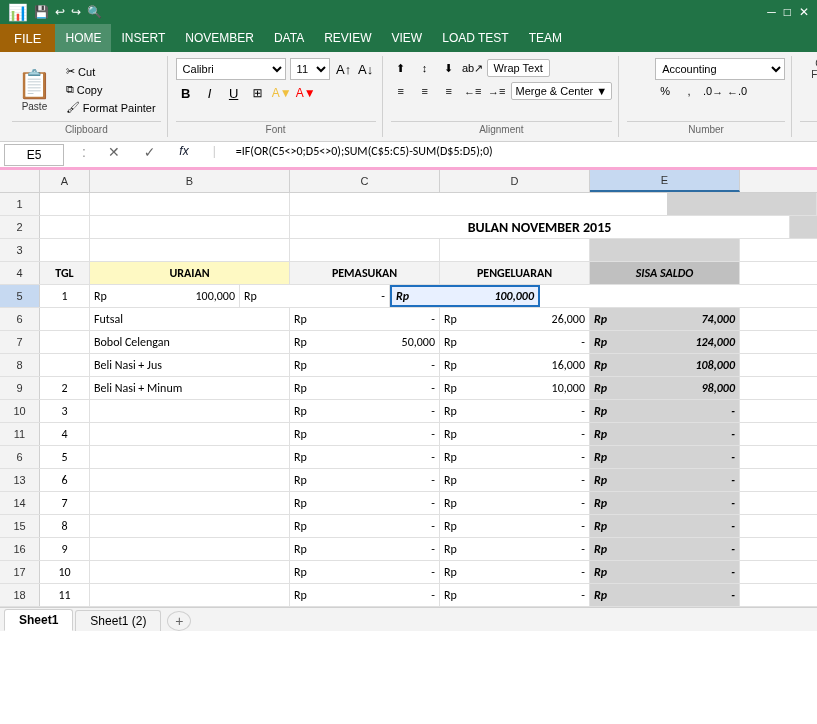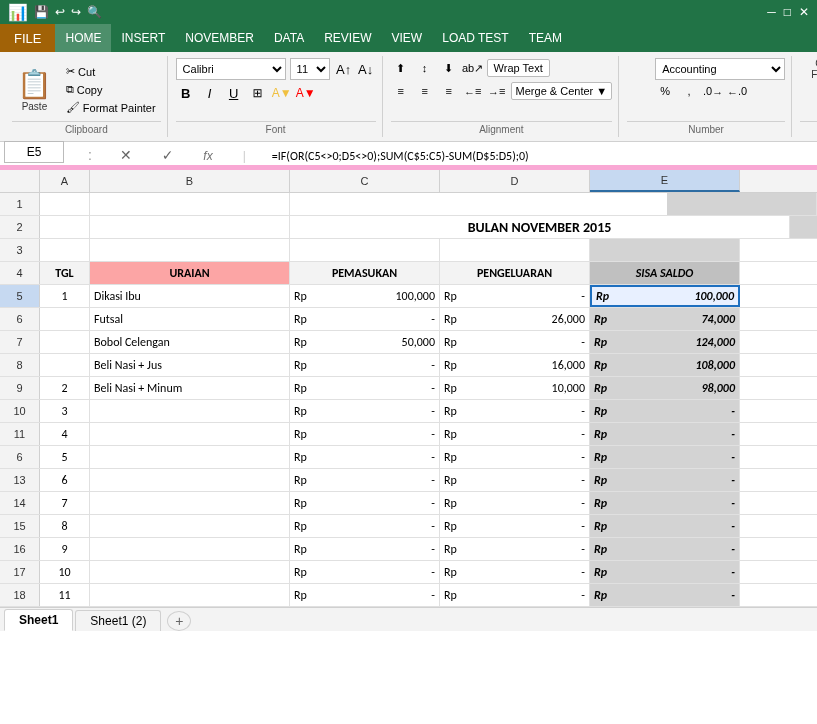--- a/index.html
+++ b/index.html
@@ -182,12 +182,12 @@
     
     .formula-bar {
       background: white;
-      border-bottom: 5px solid #f9a8d4;
-      display: flex;
-      align-items: flex-end;
+      border-bottom: 3px solid #f9a8d4;
+      display: flex;
+      align-items: flex-start;
       padding: 2px 4px;
       height: 28px;
-      gap: 22px;
+      gap: 16px;
     }
     .cell-ref {
       border: 1px solid #bbb;

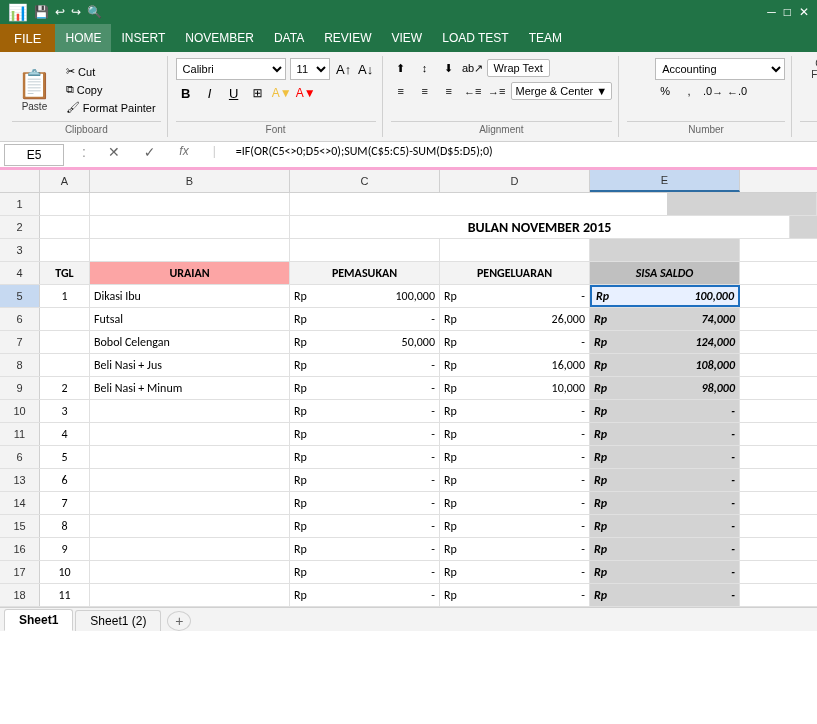--- a/index.html
+++ b/index.html
@@ -463,7 +463,7 @@
   <span style="color:#999;font-size:14px;margin:0 2px;">:</span>
   <span style="cursor:pointer;color:#666;font-size:14px;padding:0 4px;">✕</span>
   <span style="cursor:pointer;color:#666;font-size:14px;padding:0 4px;">✓</span>
-  <span style="cursor:pointer;color:#737373;font-size:12px;padding:0 4px; font-style:italic;">fx</span>
+  <span style="cursor:pointer;color:#0f172a;font-size:12px;padding:0 4px; font-style:italic;">fx</span>
   <span style="color:#ccc;margin:0 4px;">|</span>
   <input class="formula-input" value="=IF(OR(C5&lt;&gt;0;D5&lt;&gt;0);SUM(C$5:C5)-SUM(D$5:D5);0)" style="">
 </div>

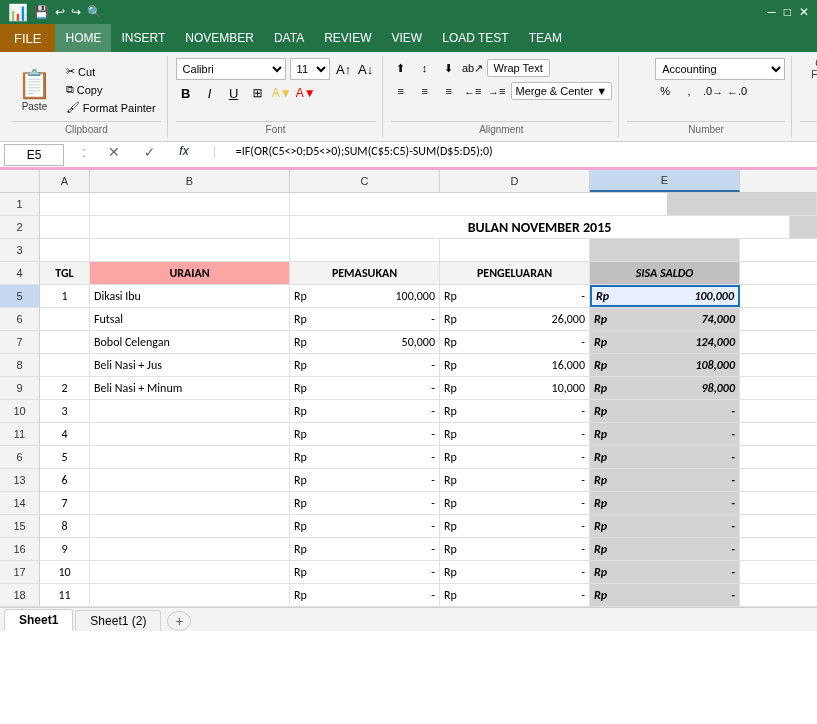--- a/index.html
+++ b/index.html
@@ -508,7 +508,7 @@
     <div class="sheet-row header-row">
       <div class="row-num">4</div>
       <div class="cell col-a cell-center cell-bold" style="background:#f3f3f3;font-weight:bold;justify-content:center;">TGL</div>
-      <div class="cell col-b cell-center cell-bold" style="background:#fca5a5;font-weight:bold;justify-content:center;">URAIAN</div>
+      <div class="cell col-b cell-center cell-bold" style="background:#fef9c3;font-weight:bold;justify-content:center;">URAIAN</div>
       <div class="cell col-c cell-center cell-bold" style="background:#f3f3f3;font-weight:bold;justify-content:center;text-align:center;">PEMASUKAN</div>
       <div class="cell col-d cell-center cell-bold" style="background:#f3f3f3;font-weight:bold;justify-content:center;">PENGELUARAN</div>
       <div class="cell col-e cell-center cell-bold saldo-cell" style="background:#c0c0c0;font-weight:bold;justify-content:center;">SISA SALDO</div>

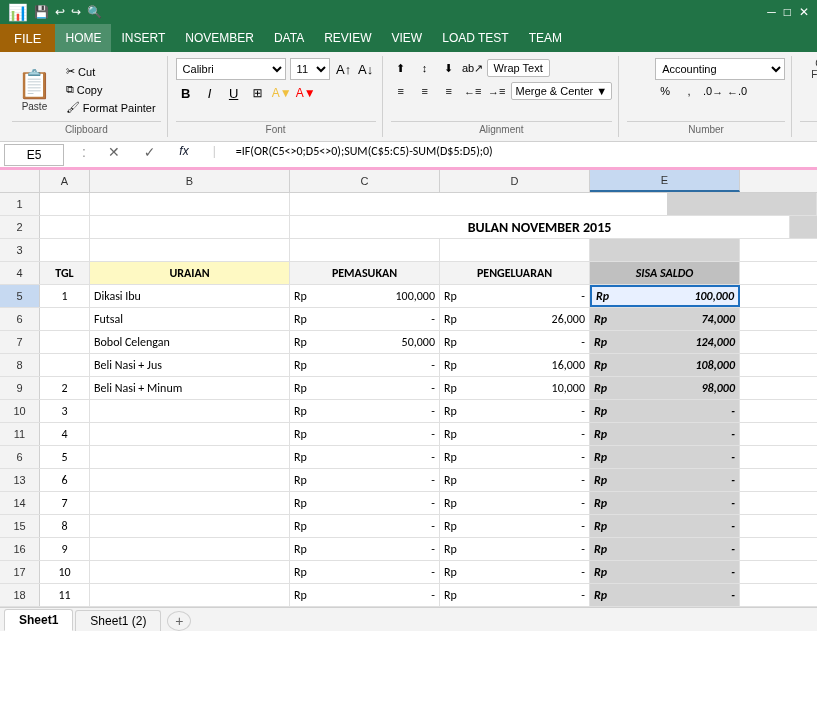--- a/index.html
+++ b/index.html
@@ -517,7 +517,6 @@
     <div class="sheet-row active-row">
       <div class="row-num">5</div>
       <div class="cell col-a cell-center">1</div>
-      <div class="cell col-b">Dikasi Ibu</div>
       <div class="cell col-c" style="justify-content:space-between;">
           <span>Rp</span>
           <span>100,000</span>

